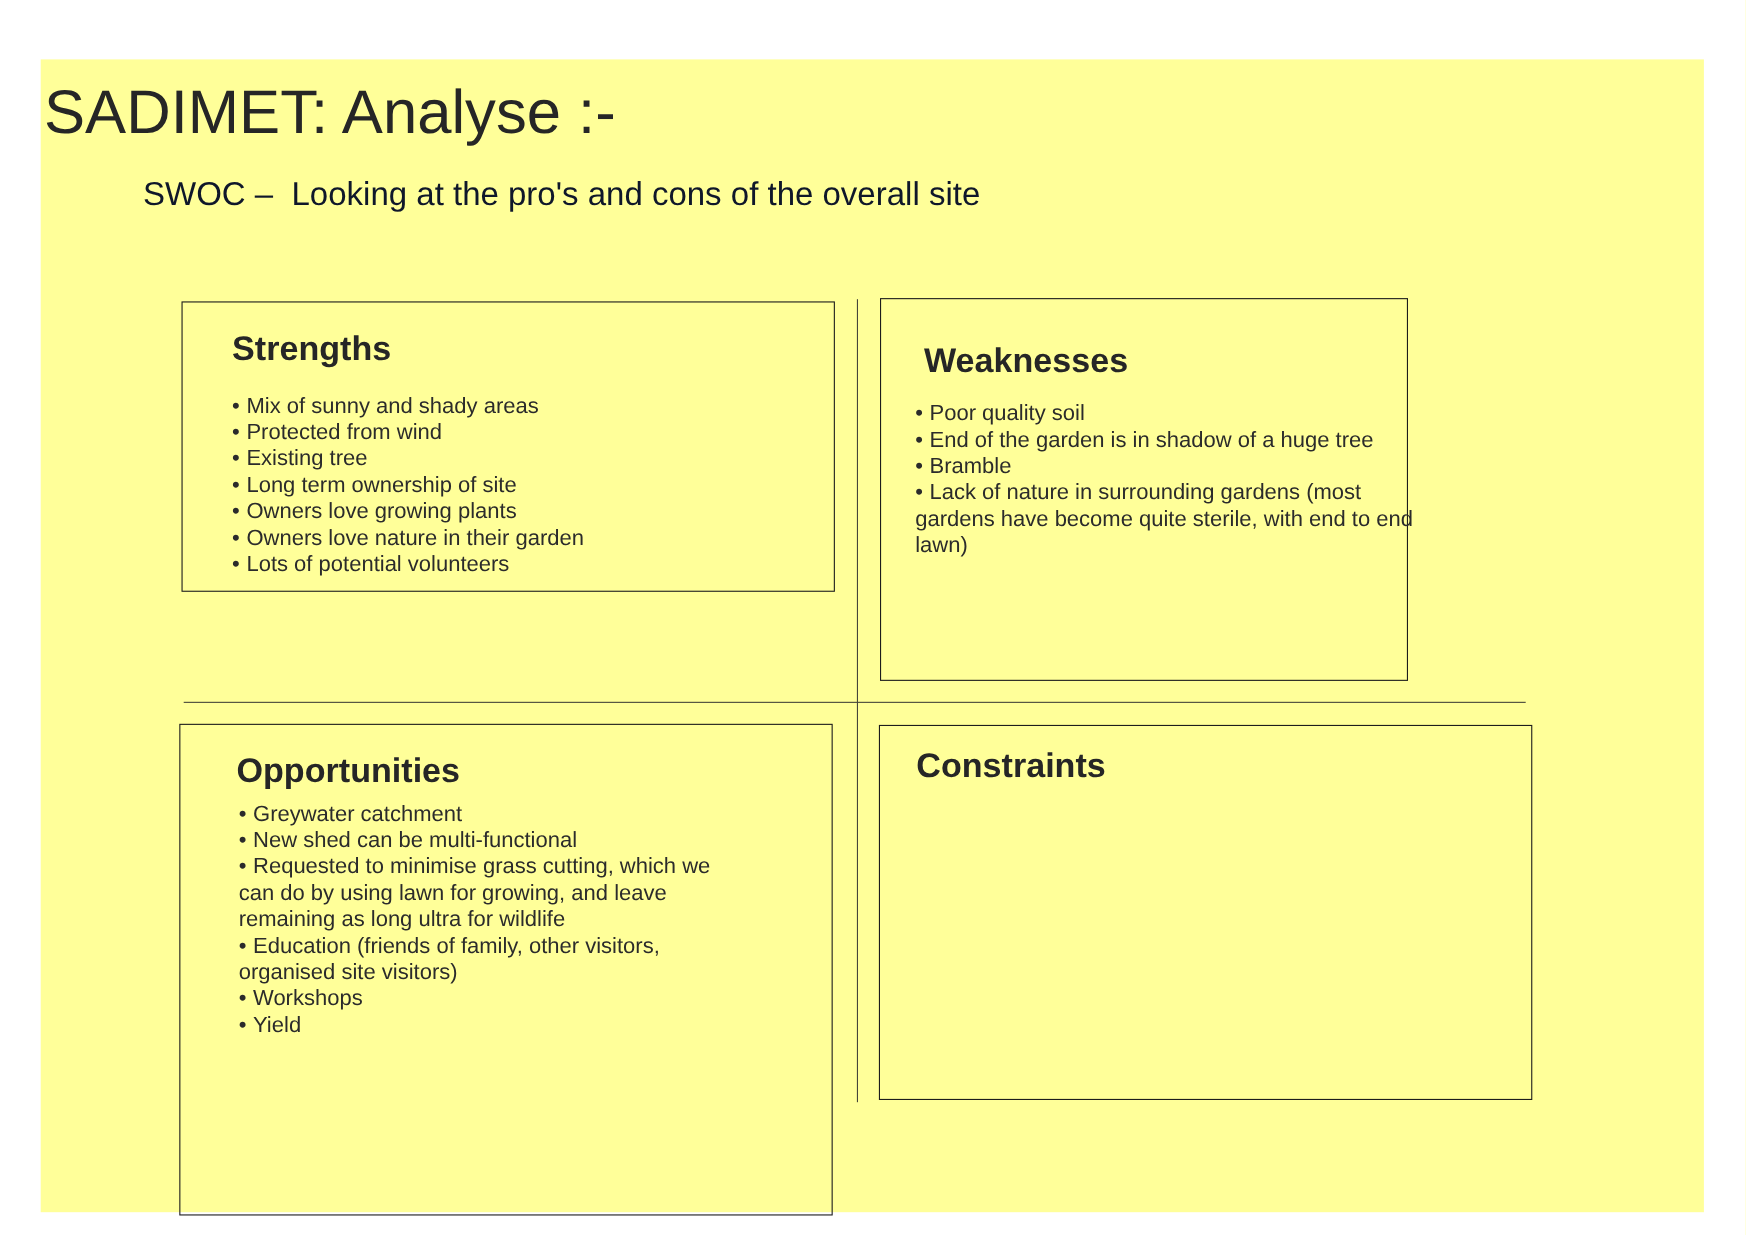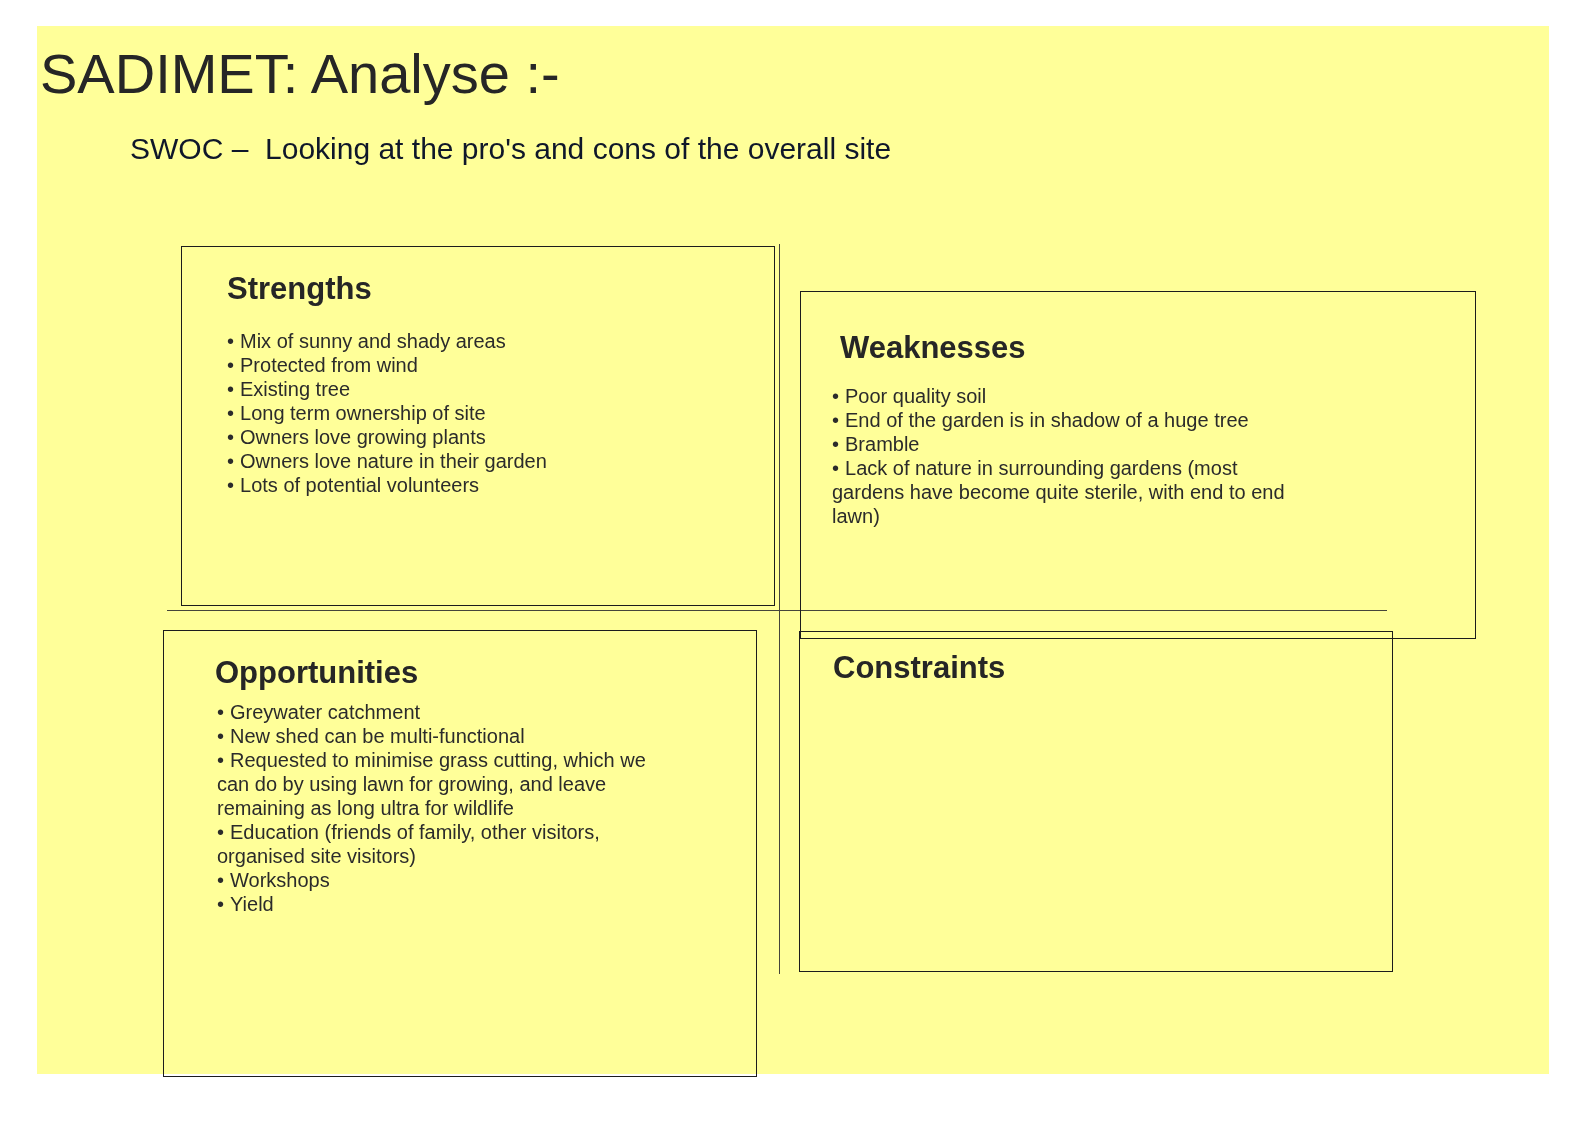--- a/index.html
+++ b/index.html
@@ -14,7 +14,7 @@
   }
   .slide {
     position: absolute;
-    left: 37px; top: 26px;
+    left: 37px; top: 54px;
     width: 1512px; height: 1048px;
     background: #FFFF99;
   }

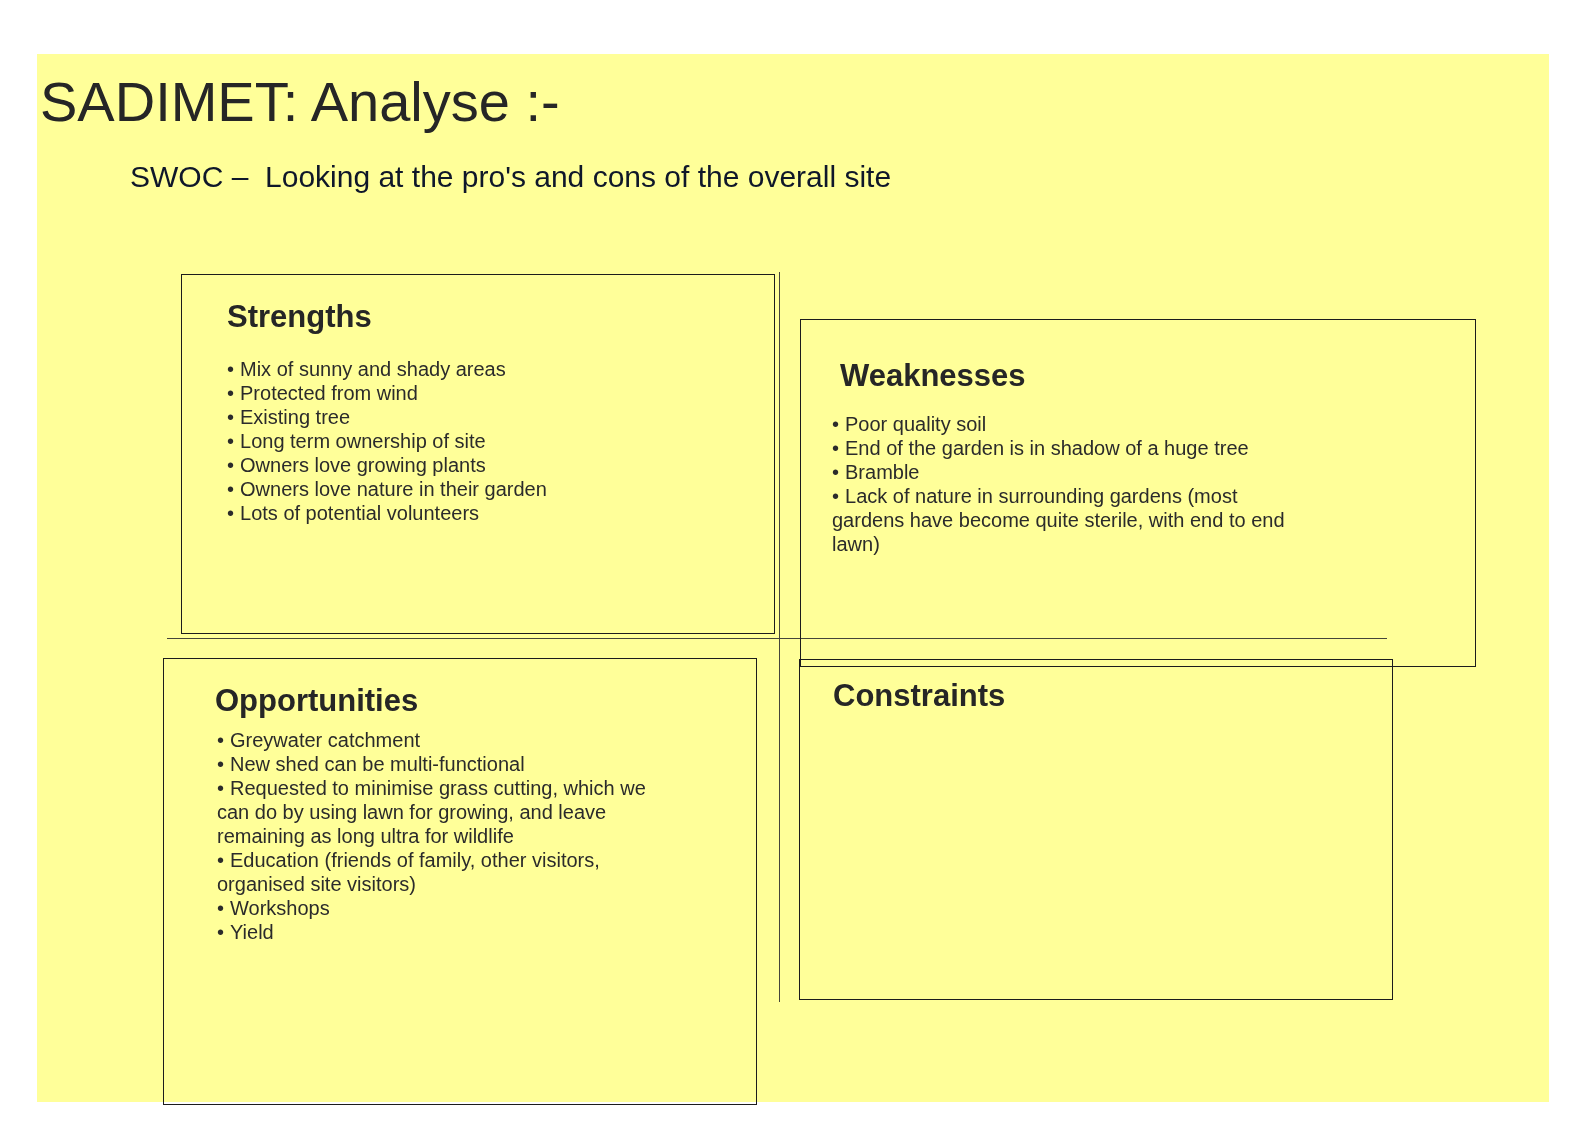--- a/index.html
+++ b/index.html
@@ -41,7 +41,7 @@
     border: 1.5px solid #1c1c1c;
     background: transparent;
   }
-  .q-strengths     { left: 128px; top: 220px; width: 594px; height: 360px; margin-left: 16px; }
+  .q-strengths     { left: 128px; top: 220px; width: 594px; height: 264px; }
   .q-weaknesses    { left: 763px; top: 217px; width: 676px; height: 348px; margin-top: 48px; }
   .q-opportunities { left: 126px; top: 604px; width: 594px; height: 447px; }
   .q-constraints   { left: 762px; top: 605px; width: 594px; height: 341px; }

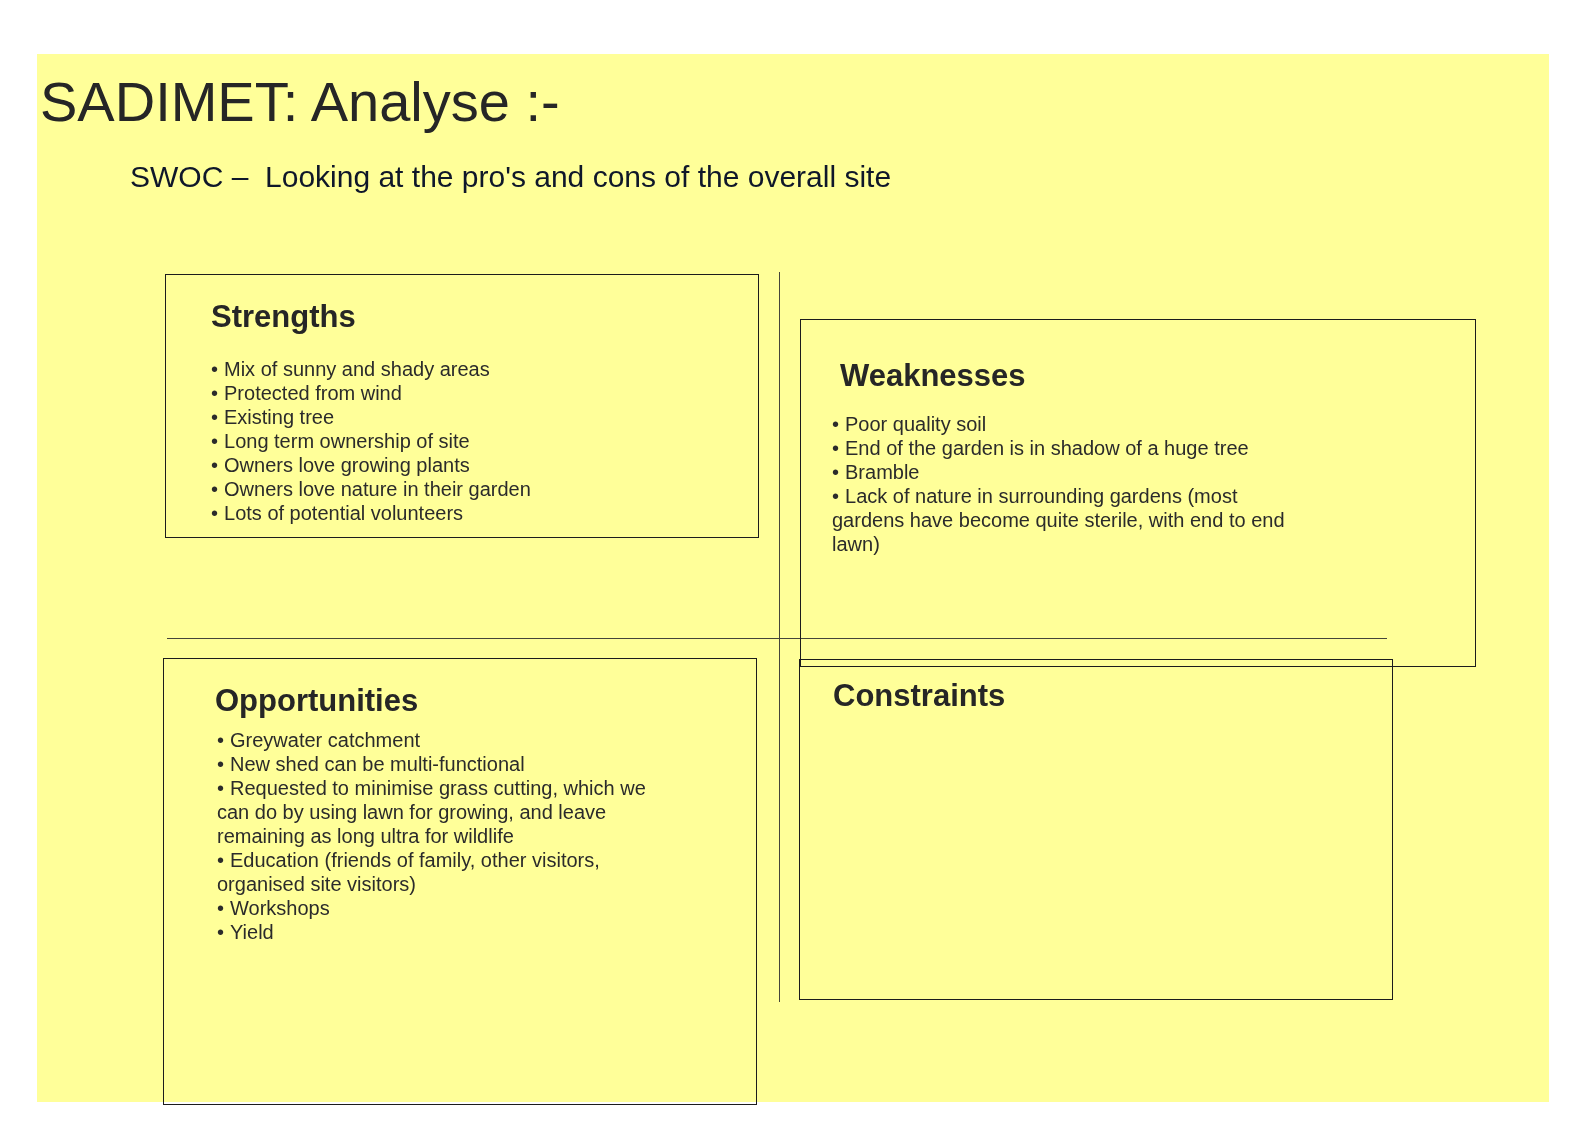--- a/index.html
+++ b/index.html
@@ -42,7 +42,7 @@
     background: transparent;
   }
   .q-strengths     { left: 128px; top: 220px; width: 594px; height: 264px; }
-  .q-weaknesses    { left: 763px; top: 217px; width: 676px; height: 348px; margin-top: 48px; }
+  .q-weaknesses    { left: 763px; top: 217px; width: 480px; height: 348px; }
   .q-opportunities { left: 126px; top: 604px; width: 594px; height: 447px; }
   .q-constraints   { left: 762px; top: 605px; width: 594px; height: 341px; }
   .quad h2 {

